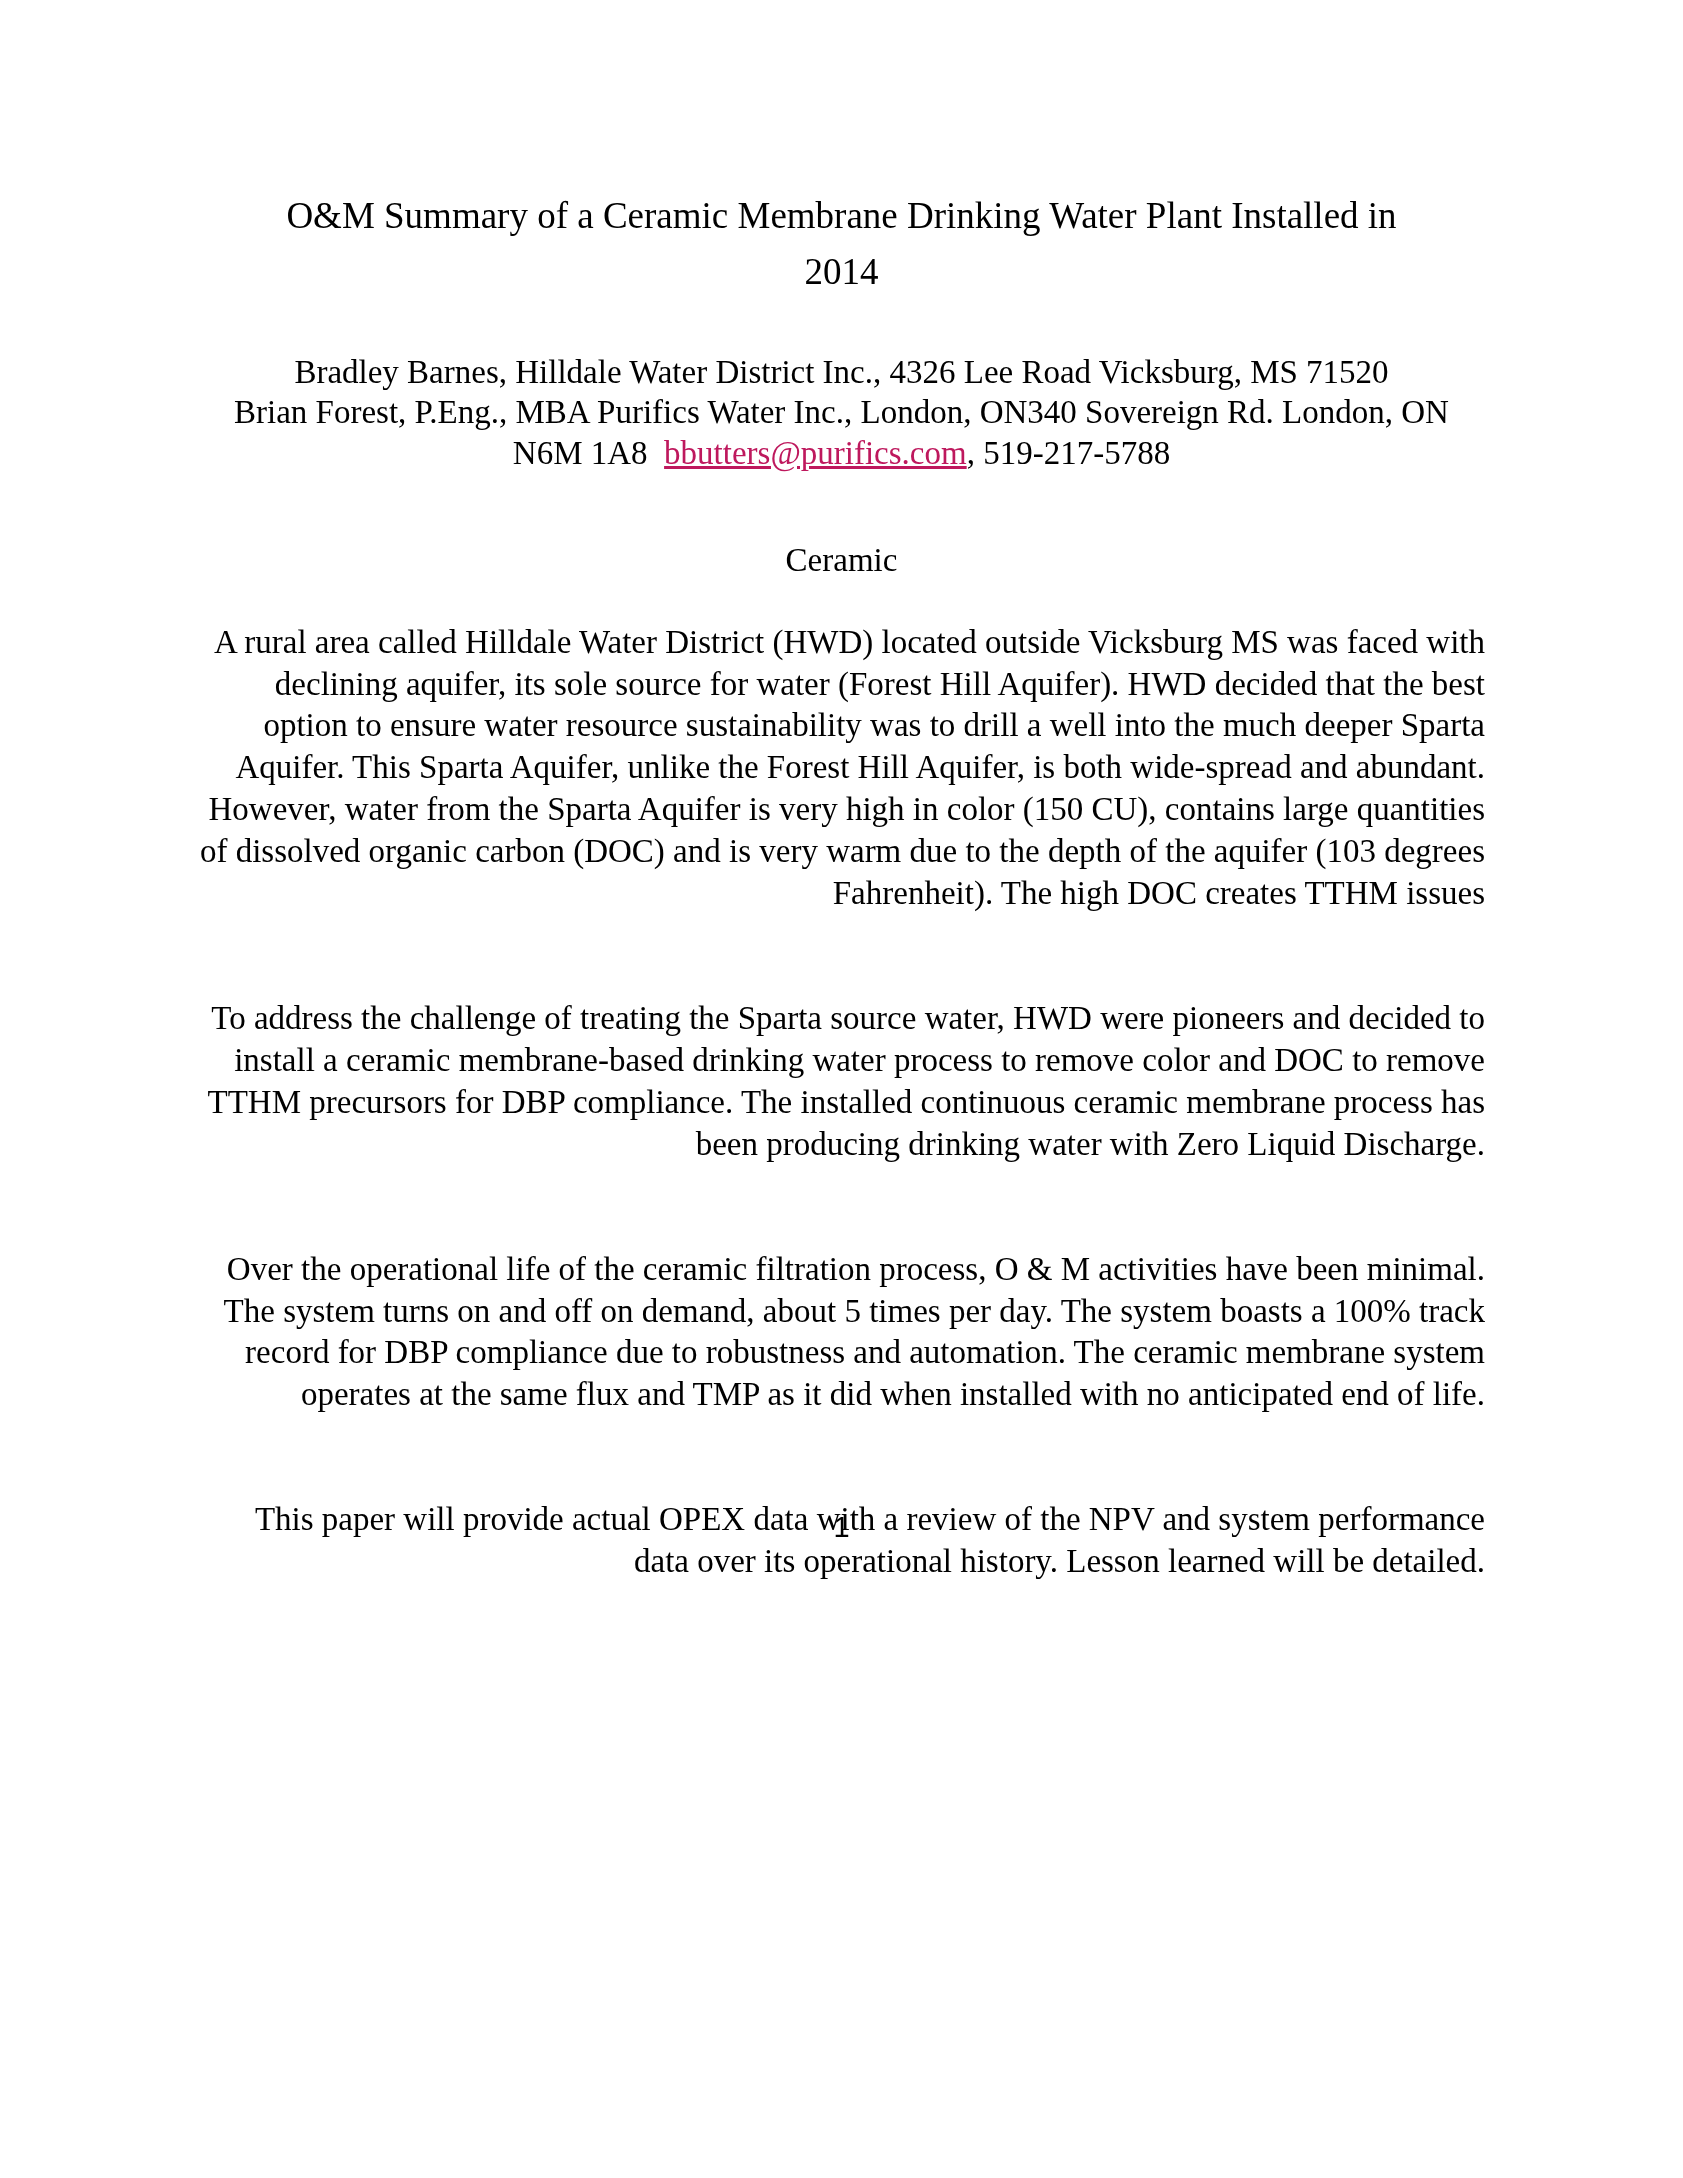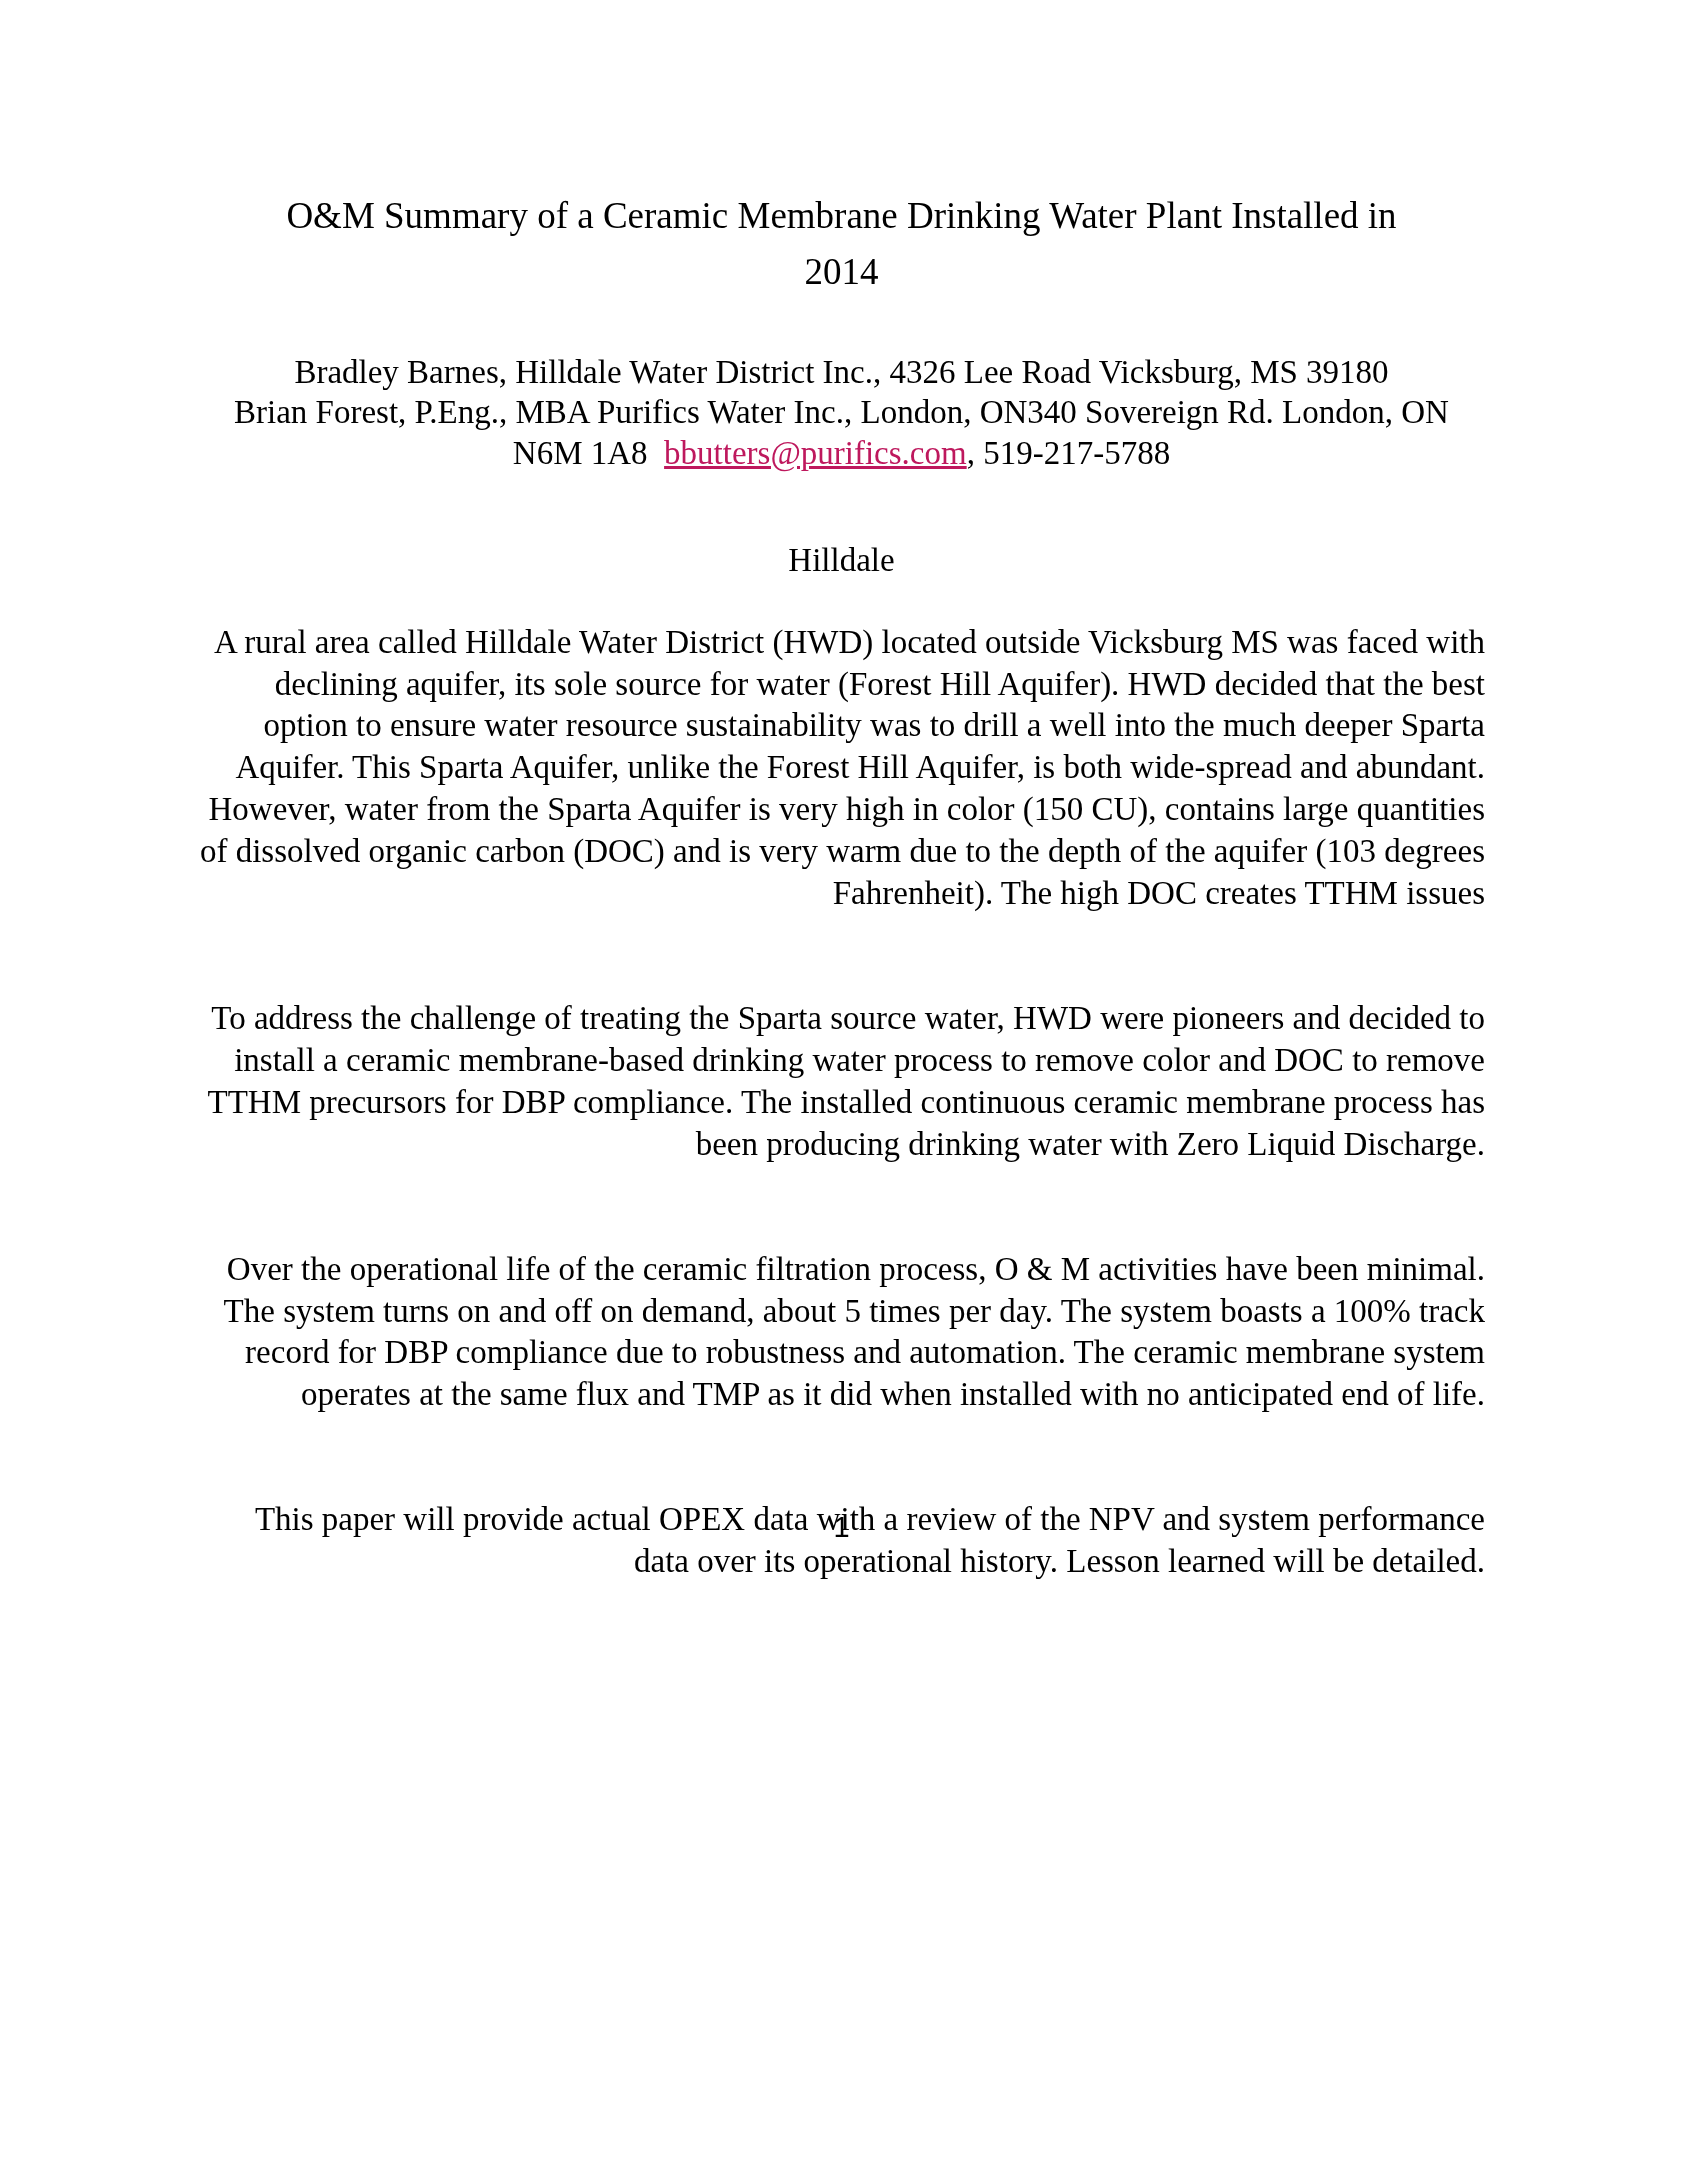--- a/index.html
+++ b/index.html
@@ -80,7 +80,7 @@
   </h1>
 
   <div class="authors">
-    <div class="author-line">Bradley Barnes, Hilldale Water District Inc., 4326 Lee Road Vicksburg, MS 39180</div>
+    <div class="author-line">Bradley Barnes, Hilldale Water District Inc., 4326 Lee Road Vicksburg, MS 71520</div>
     <div class="author-line">Brian Forest, P.Eng., MBA Purifics Water Inc., London, ON340 Sovereign Rd. London, ON</div>
     <div class="author-line"><span class="author-prefix">N6M 1A8  </span><a class="email-link">bbutters@purifics.com</a><span>, 519-217-5788</span></div>
   </div>

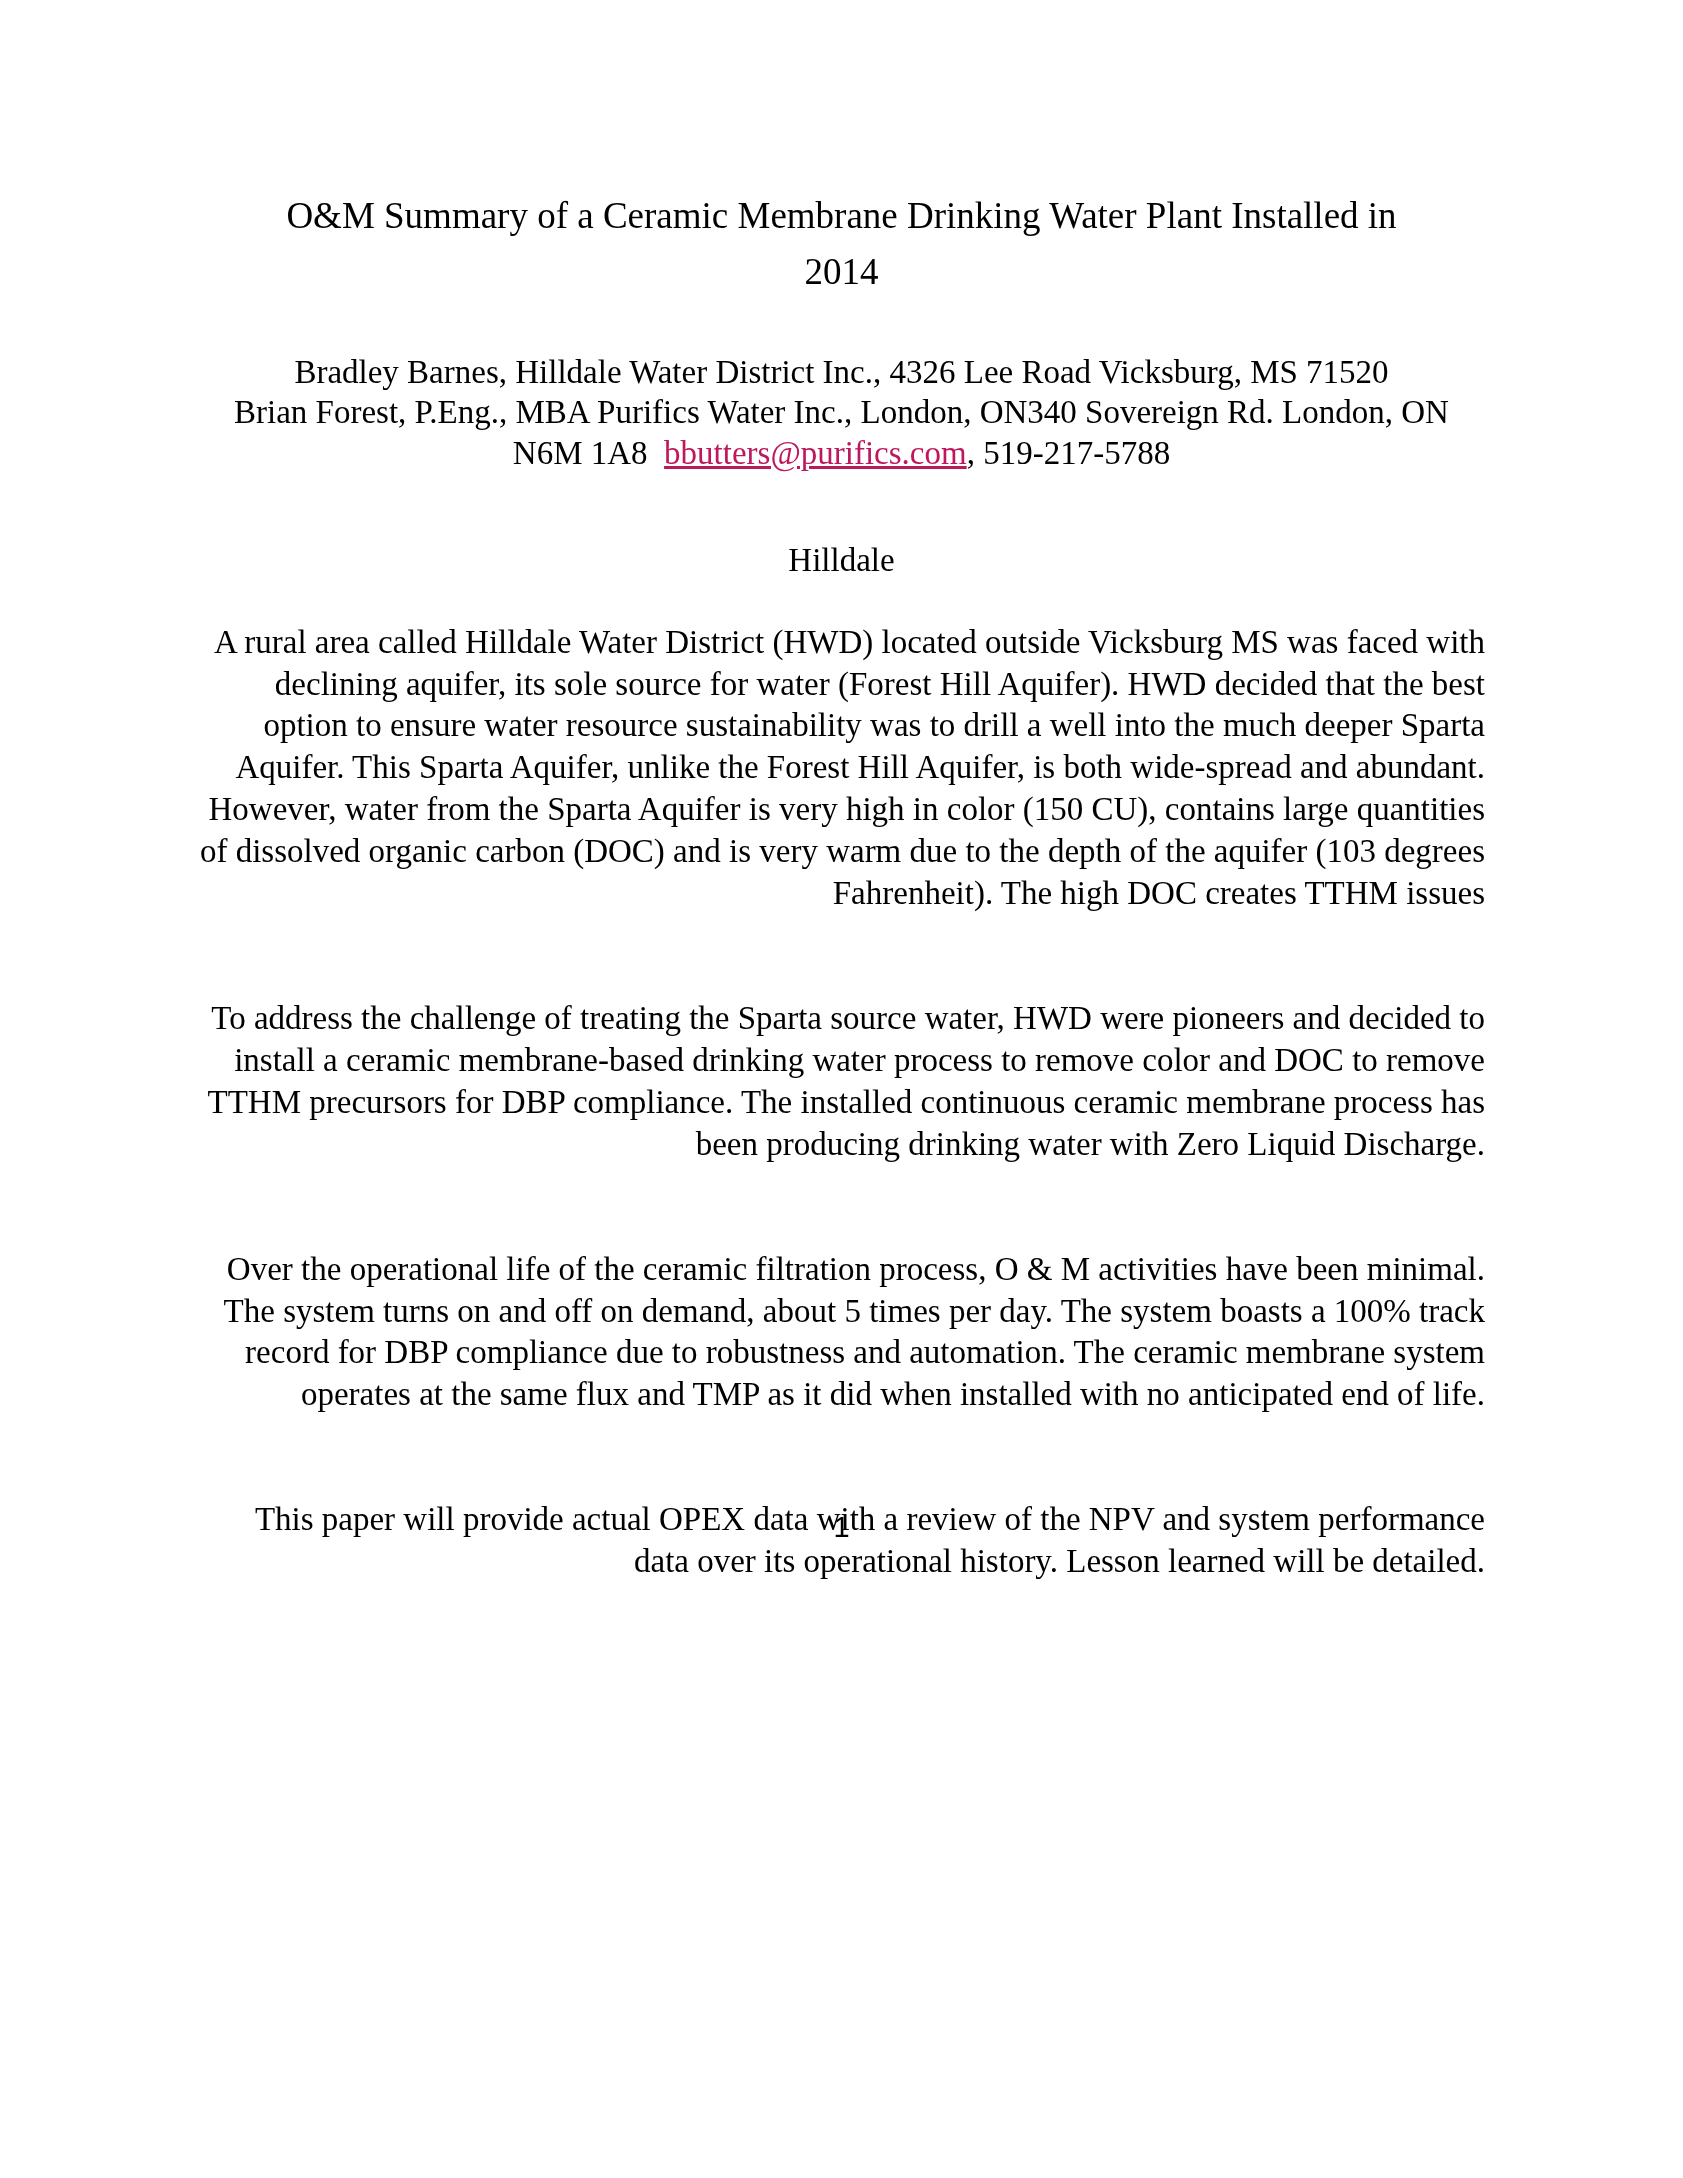--- a/index.html
+++ b/index.html
@@ -85,7 +85,7 @@
     <div class="author-line"><span class="author-prefix">N6M 1A8  </span><a class="email-link">bbutters@purifics.com</a><span>, 519-217-5788</span></div>
   </div>
 
-  <h2 class="abstract-heading">Hilldale</h2>
+  <h2 class="abstract-heading">Ceramic</h2>
 
   <p class="body-para">A rural area called Hilldale Water District (HWD) located outside Vicksburg MS was faced with declining aquifer, its sole source for water (Forest Hill Aquifer). HWD decided that the best option to ensure water resource sustainability was to drill a well into the much deeper Sparta Aquifer. This Sparta Aquifer, unlike the Forest Hill Aquifer, is both wide-spread and abundant. However, water from the Sparta Aquifer is very high in color (150 CU), contains large quantities of dissolved organic carbon (DOC) and is very warm due to the depth of the aquifer (103 degrees Fahrenheit). The high DOC creates TTHM issues</p>
 

